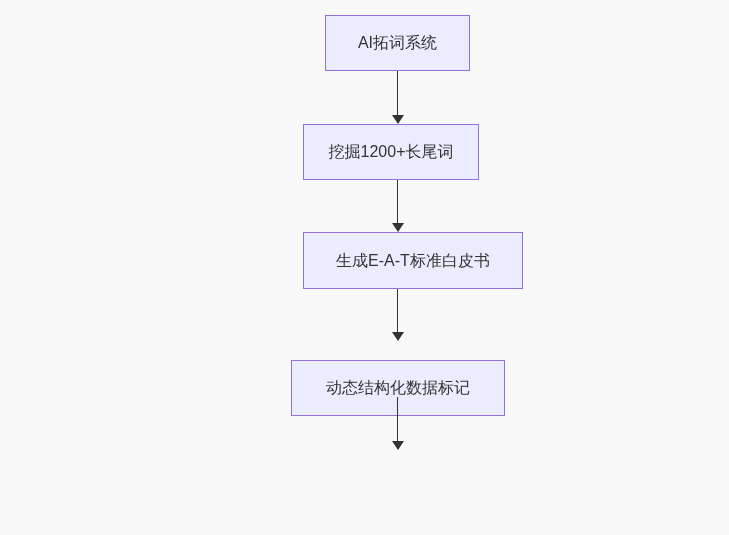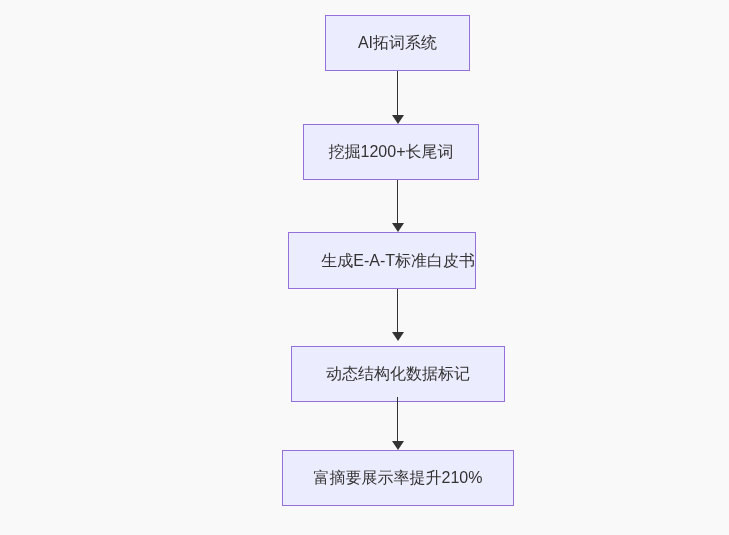--- a/index.html
+++ b/index.html
@@ -79,7 +79,7 @@
     <div class="arrow-head"></div>
   </div>
 
-  <div class="node" style="left:261px;top:232px;width:188px;height:57px;justify-content:flex-end;">
+  <div class="node" style="left:276px;top:232px;width:220px;height:57px;">
     <span>生成E-A-T标准白皮书</span>
   </div>
 

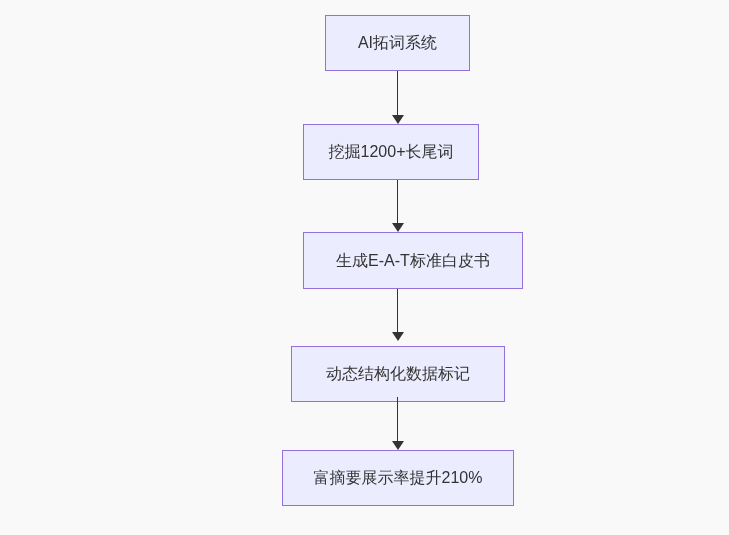--- a/index.html
+++ b/index.html
@@ -88,7 +88,7 @@
     <div class="arrow-head"></div>
   </div>
 
-  <div class="node" style="left:264px;top:346px;width:214px;height:56px;">
+  <div class="node" style="left:264px;top:360px;width:214px;height:56px;">
     <span>动态结构化数据标记</span>
   </div>
 

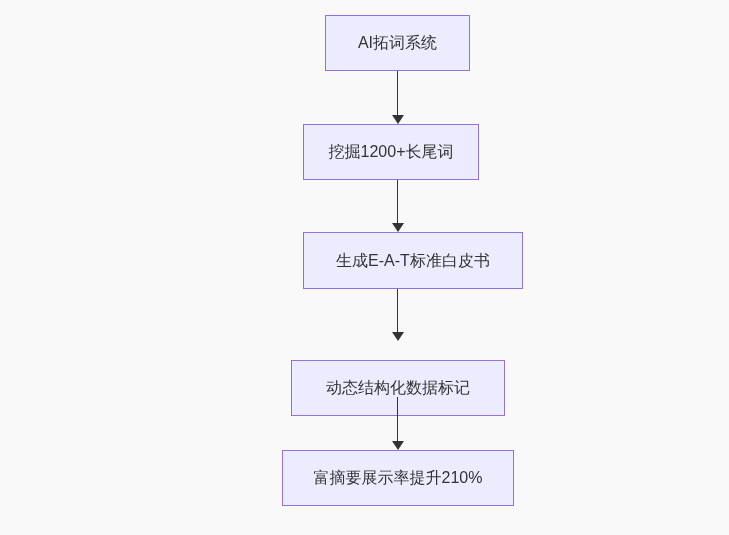--- a/index.html
+++ b/index.html
@@ -97,9 +97,6 @@
     <div class="arrow-head"></div>
   </div>
 
-  <div class="node" style="left:255px;top:450px;width:232px;height:56px;">
-    <span>富摘要展示率提升210%</span>
-  </div>
 
 </div>
 

